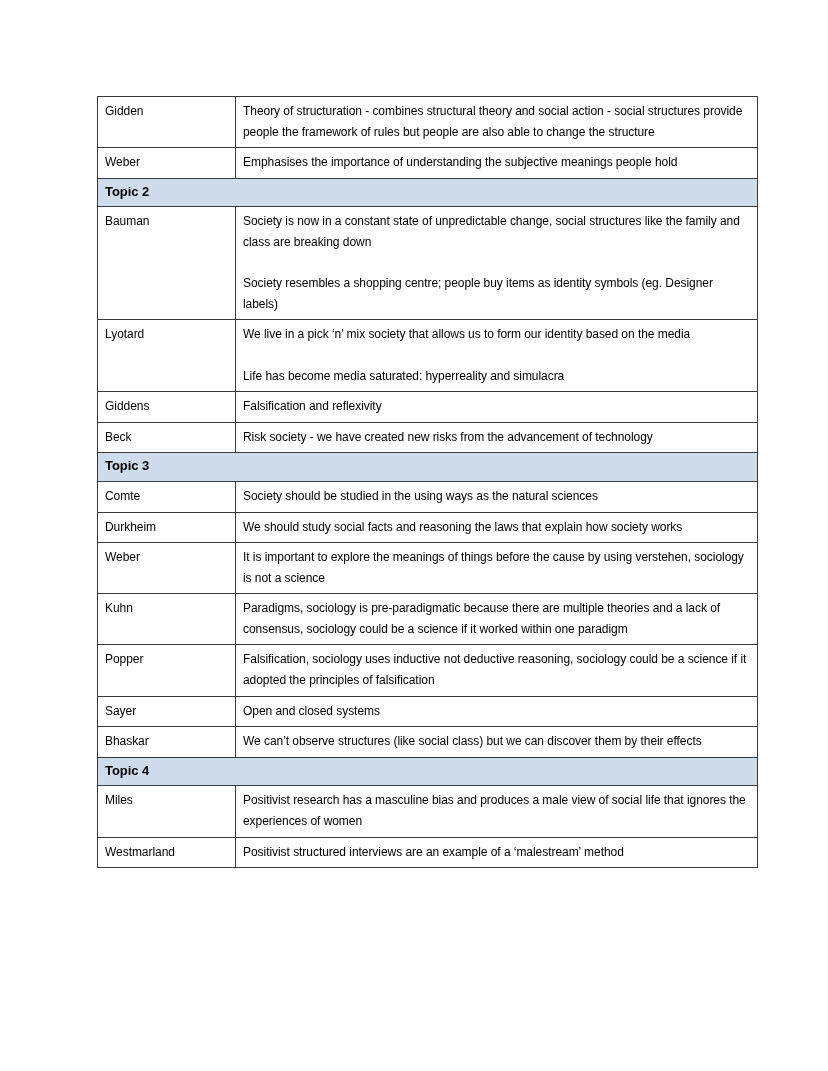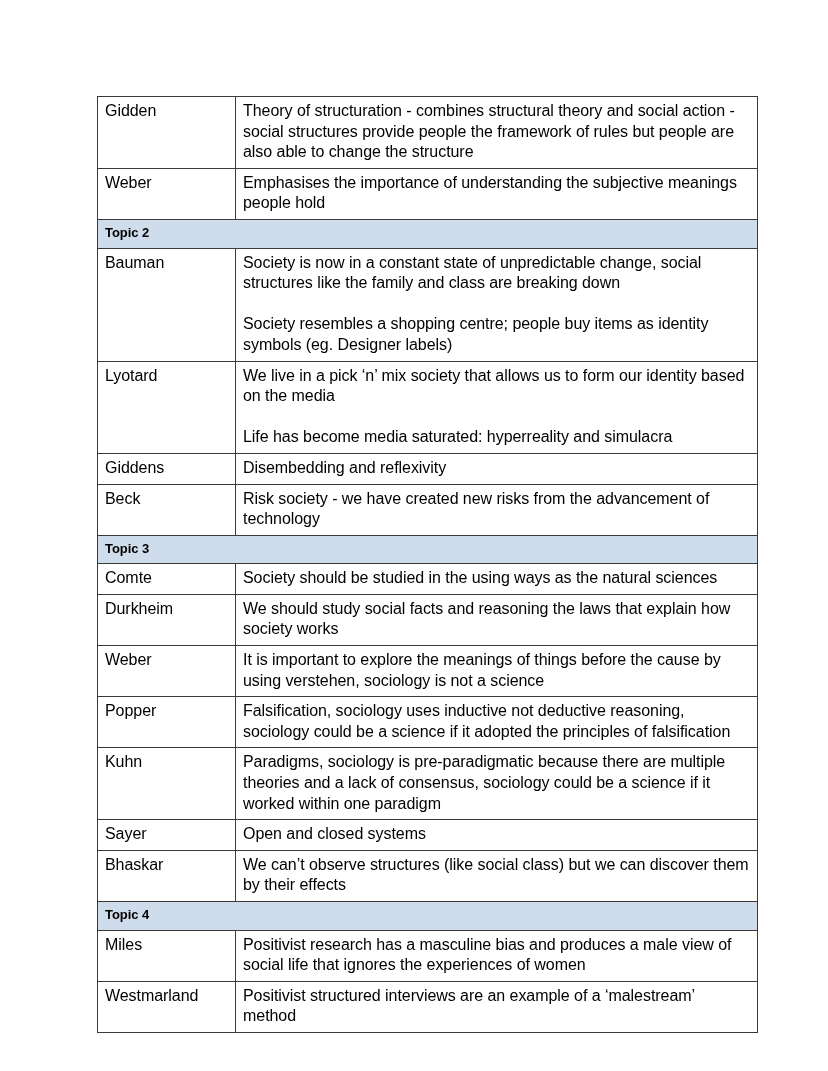--- a/index.html
+++ b/index.html
@@ -38,7 +38,7 @@
     border: 1px solid #3a3a3a;
     vertical-align: top;
     padding: 4px 6px 5px 7px;
-    font-size: 16px;
+    font-size: 12px;
     line-height: 20.6px;
     letter-spacing: -0.05px;
   }

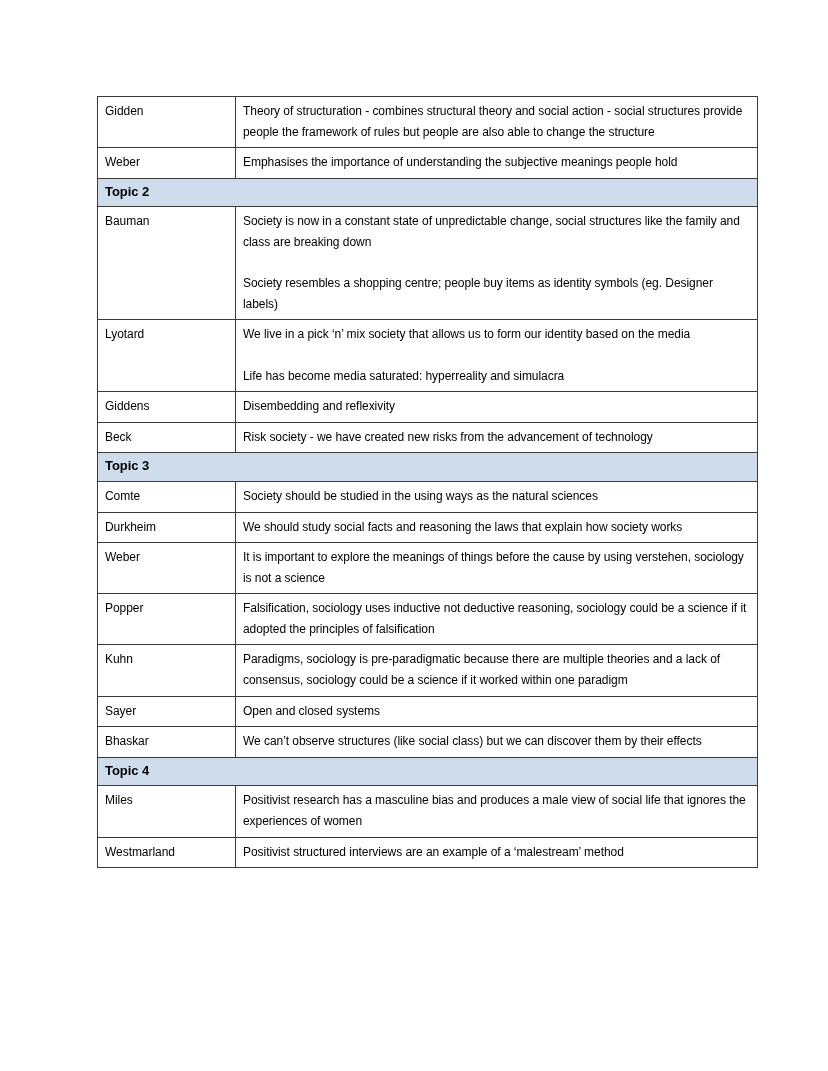--- a/index.html
+++ b/index.html
@@ -104,7 +104,7 @@
           <tr>
             <td class="col-name">Giddens</td>
             <td class="col-desc">
-              <div class="para">Disembedding and reflexivity</div>
+              <div class="para">Falsification and reflexivity</div>
             </td>
           </tr>
           <tr>

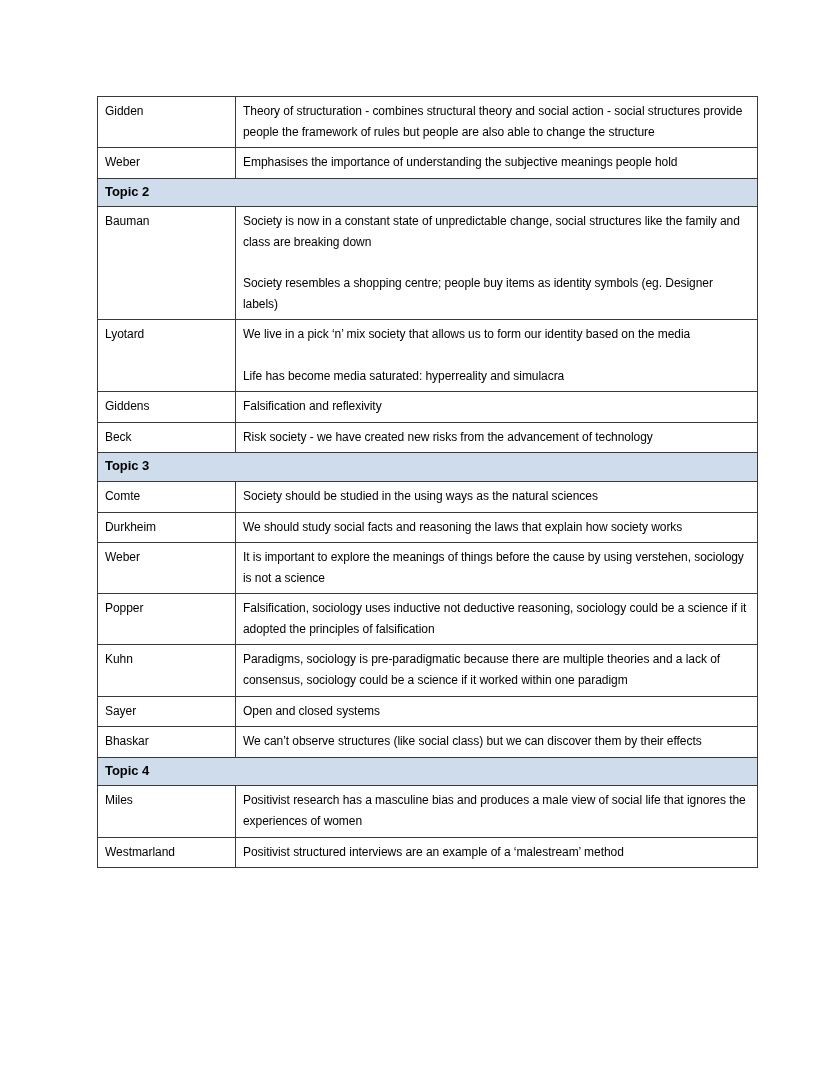--- a/index.html
+++ b/index.html
@@ -135,15 +135,15 @@
             </td>
           </tr>
           <tr>
+            <td class="col-name">Kuhn</td>
+            <td class="col-desc">
+              <div class="para">Paradigms, sociology is pre-paradigmatic because there are multiple theories and a lack of consensus, sociology could be a science if it worked within one paradigm</div>
+            </td>
+          </tr>
+          <tr>
             <td class="col-name">Popper</td>
             <td class="col-desc">
               <div class="para">Falsification, sociology uses inductive not deductive reasoning, sociology could be a science if it adopted the principles of falsification</div>
-            </td>
-          </tr>
-          <tr>
-            <td class="col-name">Kuhn</td>
-            <td class="col-desc">
-              <div class="para">Paradigms, sociology is pre-paradigmatic because there are multiple theories and a lack of consensus, sociology could be a science if it worked within one paradigm</div>
             </td>
           </tr>
           <tr>

